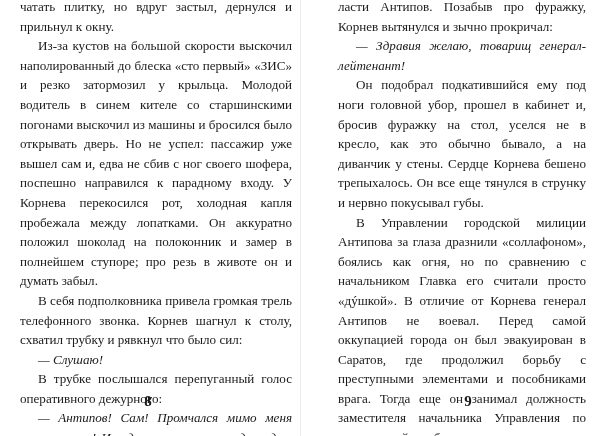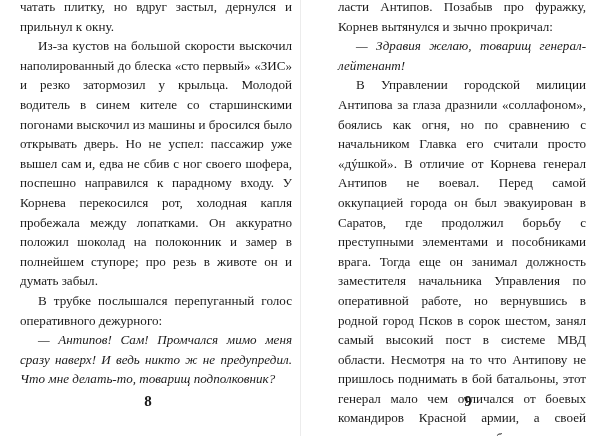--- a/index.html
+++ b/index.html
@@ -57,6 +57,7 @@
     <div class="text">
       <p class="noindent">ласти Антипов. Позабыв про фуражку, Корнев вытянулся и зычно прокричал:</p>
       <p class="dialog">— Здравия желаю, товарищ генерал-лейтенант!</p>
+      <p>Он подобрал подкатившийся ему под ноги головной убор, прошел в кабинет и, бросив фуражку на стол, уселся не в кресло, как это обычно бывало, а на диванчик у стены. Сердце Корнева бешено трепыхалось. Он все еще тянулся в струнку и нервно покусывал губы.</p>
       <p>В Управлении городской милиции Антипова за глаза дразнили «соллафоном», боялись как огня, но по сравнению с начальником Главка его считали просто «дýшкой». В отличие от Корнева генерал Антипов не воевал. Перед самой оккупацией города он был эвакуирован в Саратов, где продолжил борьбу с преступными элементами и пособниками врага. Тогда еще он занимал должность заместителя начальника Управления по оперативной работе, но вернувшись в родной город Псков в сорок шестом, занял самый высокий пост в системе МВД области. Несмотря на то что Антипову не пришлось поднимать в бой батальоны, этот генерал мало чем отличался от боевых командиров Красной армии, а своей жесткостью и требовательностью превосходил многих из них. За глаза его называли Грозным, сравнивая со всем известным Иоанном из династии Рюриковичей. Антипов одним росчерком пера мог снять с должности или уволить любого начальника, а мог и повысить какого-нибудь лейтенанта-выпускника и поставить сразу на майорскую должность.</p>
 
     </div>

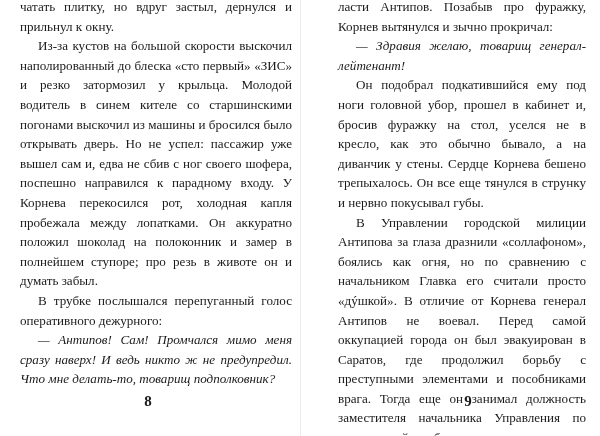--- a/index.html
+++ b/index.html
@@ -44,6 +44,7 @@
     <div class="text">
       <p class="noindent">чатать плитку, но вдруг застыл, дернулся и прильнул к окну.</p>
       <p>Из-за кустов на большой скорости выскочил наполированный до блеска «сто первый» «ЗИС» и резко затормозил у крыльца. Молодой водитель в синем кителе со старшинскими погонами выскочил из машины и бросился было открывать дверь. Но не успел: пассажир уже вышел сам и, едва не сбив с ног своего шофера, поспешно направился к парадному входу. У Корнева перекосился рот, холодная капля пробежала между лопатками. Он аккуратно положил шоколад на полоконник и замер в полнейшем ступоре; про резь в животе он и думать забыл.</p>
+      <p>В себя подполковника привела громкая трель телефонного звонка. Корнев шагнул к столу, схватил трубку и рявкнул что было сил:</p>
       <p>В трубке послышался перепуганный голос оперативного дежурного:</p>
       <p class="dialog">— Антипов! Сам! Промчался мимо меня сразу наверх! И ведь никто ж не предупредил. Что мне делать-то, товарищ подполковник?</p>
 

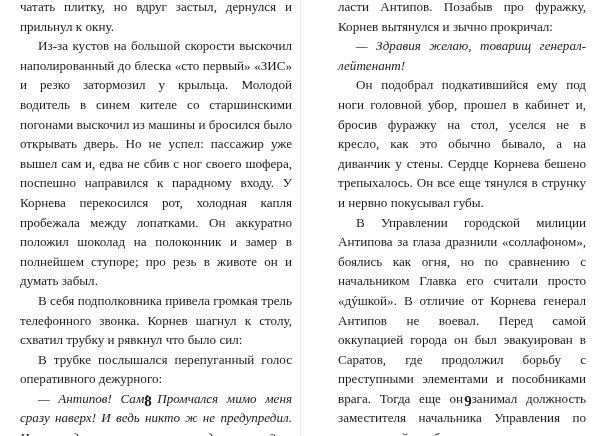--- a/index.html
+++ b/index.html
@@ -45,6 +45,7 @@
       <p class="noindent">чатать плитку, но вдруг застыл, дернулся и прильнул к окну.</p>
       <p>Из-за кустов на большой скорости выскочил наполированный до блеска «сто первый» «ЗИС» и резко затормозил у крыльца. Молодой водитель в синем кителе со старшинскими погонами выскочил из машины и бросился было открывать дверь. Но не успел: пассажир уже вышел сам и, едва не сбив с ног своего шофера, поспешно направился к парадному входу. У Корнева перекосился рот, холодная капля пробежала между лопатками. Он аккуратно положил шоколад на полоконник и замер в полнейшем ступоре; про резь в животе он и думать забыл.</p>
       <p>В себя подполковника привела громкая трель телефонного звонка. Корнев шагнул к столу, схватил трубку и рявкнул что было сил:</p>
+      <p class="dialog">— Слушаю!</p>
       <p>В трубке послышался перепуганный голос оперативного дежурного:</p>
       <p class="dialog">— Антипов! Сам! Промчался мимо меня сразу наверх! И ведь никто ж не предупредил. Что мне делать-то, товарищ подполковник?</p>
 

